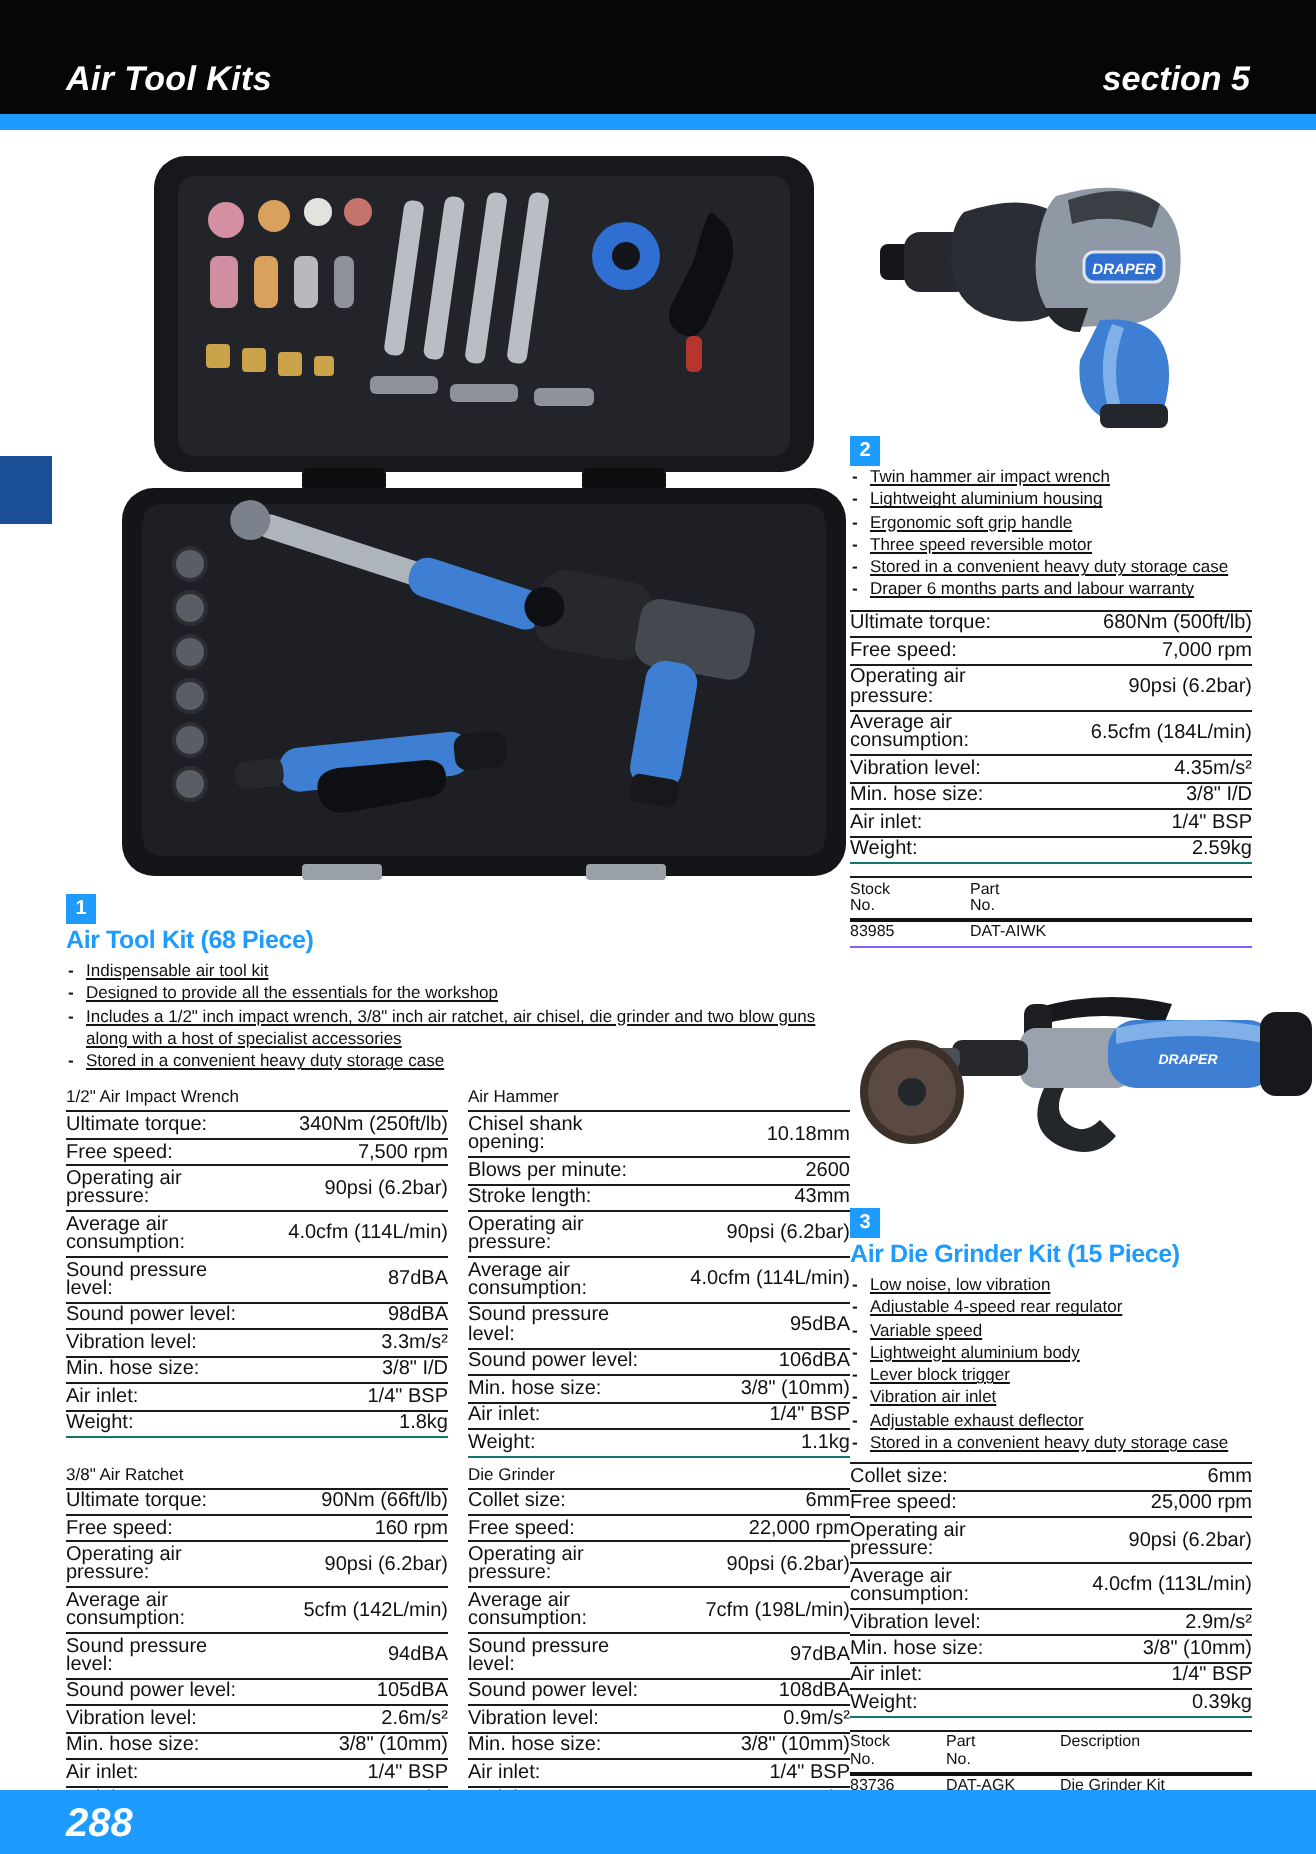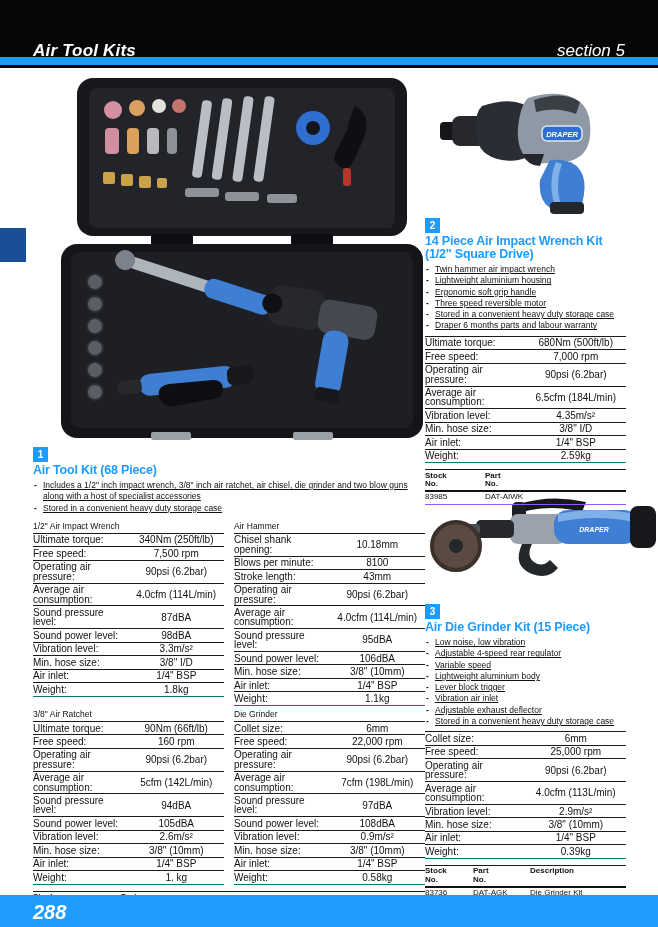--- a/index.html
+++ b/index.html
@@ -8,7 +8,7 @@
   .page { position:relative; width:658px; height:927px; background:#ffffff; overflow:hidden; }
 
   
-  .hdr { position:absolute; top:0; left:0; width:658px; height:68px; background:#060606; }
+  .hdr { position:absolute; top:0; left:0; width:658px; height:57px; background:#060606; }
   .hdr-title { position:absolute; left:33px; bottom:7px; color:#fff; font-size:17px; font-weight:bold; font-style:italic; letter-spacing:.2px; }
   .hdr-section { position:absolute; right:33px; bottom:7px; color:#fff; font-size:17px; font-weight:normal; font-style:italic; }
   .stripe { position:absolute; top:57px; left:0; width:658px; height:8px; background:#1e9bff; }

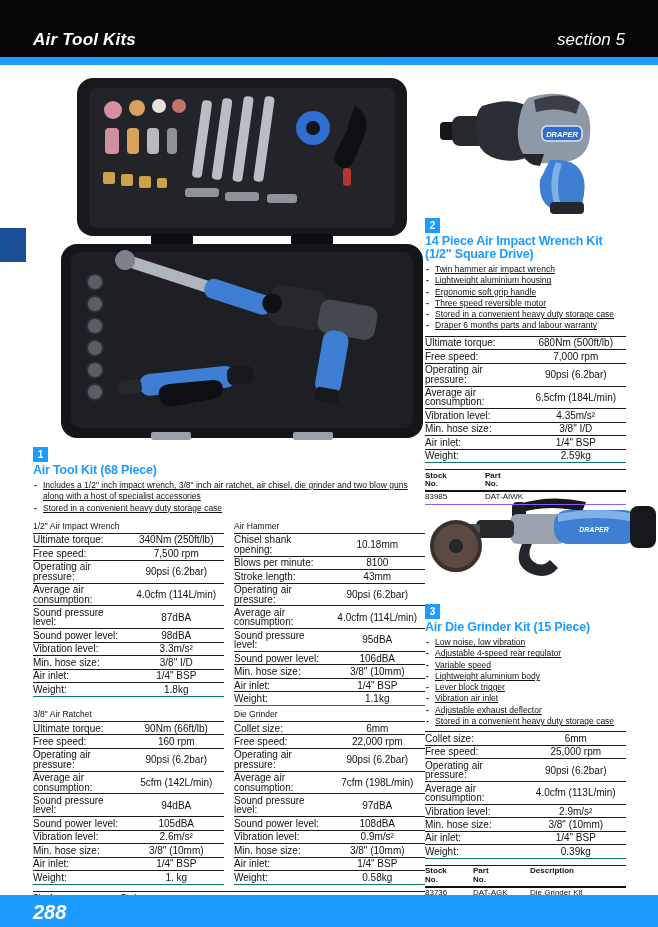--- a/index.html
+++ b/index.html
@@ -10,7 +10,7 @@
   
   .hdr { position:absolute; top:0; left:0; width:658px; height:57px; background:#060606; }
   .hdr-title { position:absolute; left:33px; bottom:7px; color:#fff; font-size:17px; font-weight:bold; font-style:italic; letter-spacing:.2px; }
-  .hdr-section { position:absolute; right:33px; bottom:7px; color:#fff; font-size:17px; font-weight:normal; font-style:italic; }
+  .hdr-section { position:absolute; right:33px; bottom:7px; color:#fff; font-size:17px; font-weight:bold; font-style:italic; }
   .stripe { position:absolute; top:57px; left:0; width:658px; height:8px; background:#1e9bff; }
   .side-tab { position:absolute; left:0; top:228px; width:26px; height:34px; background:#1a4f96; }
 

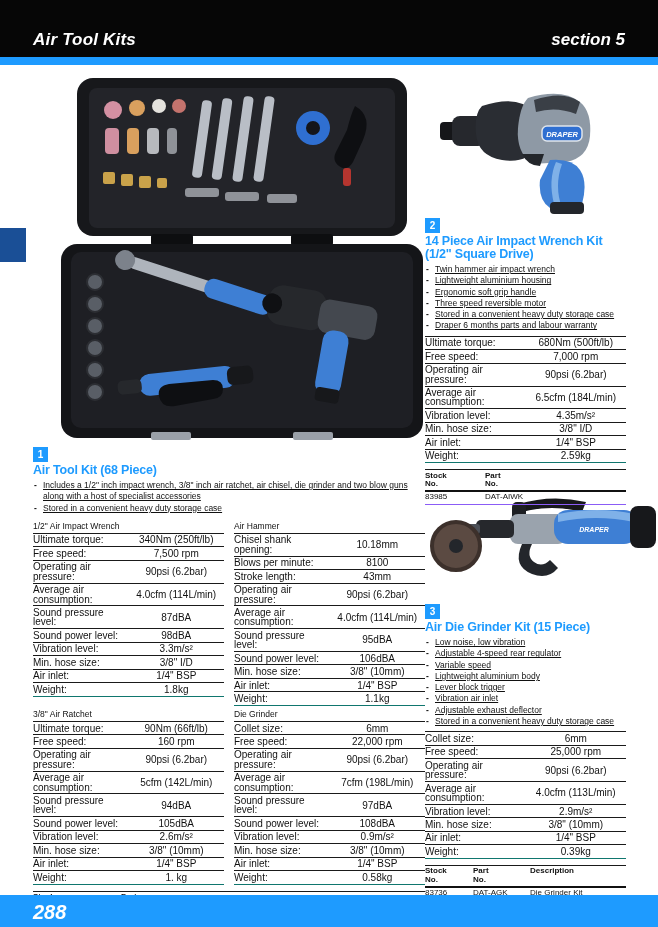--- a/index.html
+++ b/index.html
@@ -405,7 +405,6 @@
 
   <div class="product" id="product2">
     <span class="badge">2</span>
-    <div class="ptitle">14 Piece Air Impact Wrench Kit (1/2" Square Drive)</div>
     <ul class="bullets">
         <li>Twin hammer air impact wrench</li>
         <li>Lightweight aluminium housing</li>

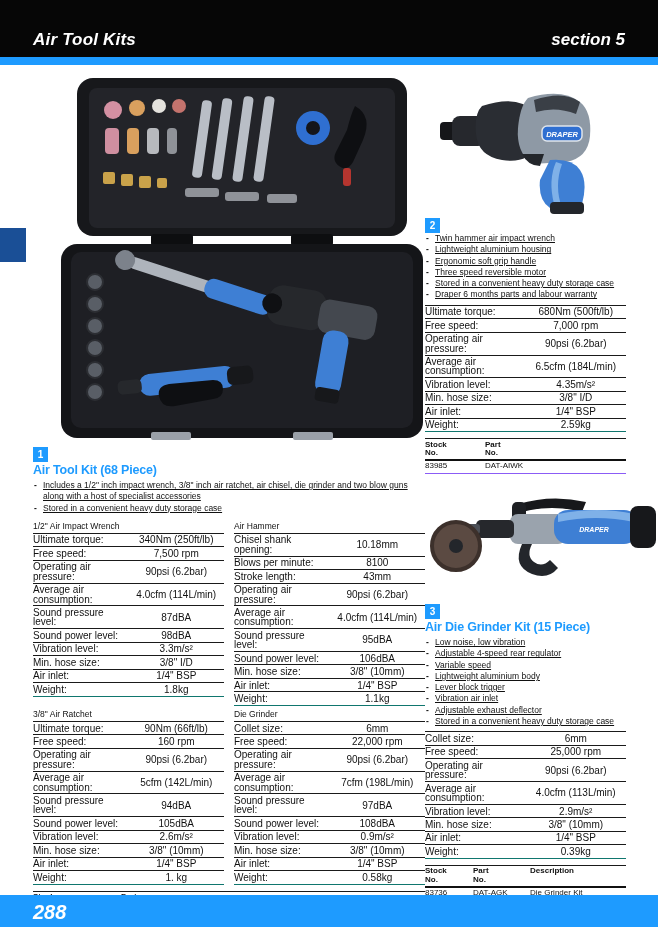--- a/index.html
+++ b/index.html
@@ -35,7 +35,7 @@
   table.spec { width:100%; border-collapse:collapse; font-size:10px; table-layout:fixed; }
   table.spec td { border-top:1px solid #1a1a1a; padding:1.6px 0; line-height:9.3px; }
   table.spec tr:last-child td { border-bottom:1px solid #0f766e; }
-  table.spec td.val { text-align:center; }
+  table.spec td.val { text-align:right; }
 
   table.stock { width:100%; border-collapse:collapse; font-size:8px; margin-top:6px; }
   table.stock thead td { border-top:1px solid #1a1a1a; padding:1.5px 0 1px 0; line-height:8.6px; white-space:pre-line; vertical-align:top;font-weight:bold; }

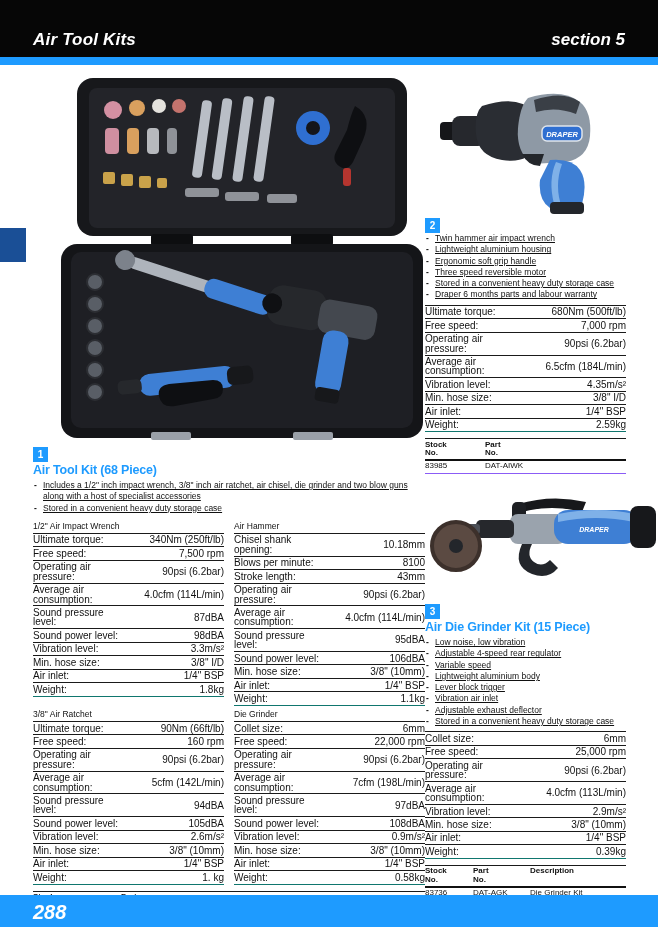--- a/index.html
+++ b/index.html
@@ -38,7 +38,7 @@
   table.spec td.val { text-align:right; }
 
   table.stock { width:100%; border-collapse:collapse; font-size:8px; margin-top:6px; }
-  table.stock thead td { border-top:1px solid #1a1a1a; padding:1.5px 0 1px 0; line-height:8.6px; white-space:pre-line; vertical-align:top;font-weight:bold; }
+  table.stock thead td { border-top:1px solid #1a1a1a; padding:1.5px 0 1px 0; line-height:8.6px; white-space:pre-line; vertical-align:top; }
   table.stock tbody tr:first-child td { border-top:2.5px solid #111; }
   table.stock tbody td { border-top:1px solid #1a1a1a; border-bottom:1px solid #8b5cf6; padding:1.5px 0; line-height:8.6px; }
   #product1 .stock td:nth-child(1) { width:88px; }

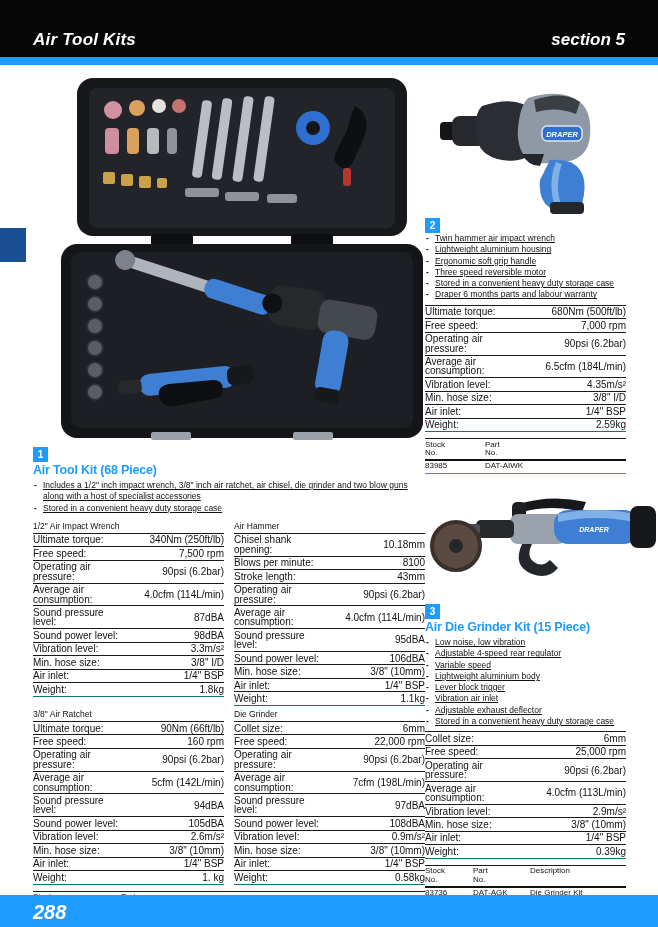--- a/index.html
+++ b/index.html
@@ -192,6 +192,7 @@
     <span class="badge">1</span>
     <div class="ptitle">Air Tool Kit (68 Piece)</div>
     <ul class="bullets">
+        <li>Indispensable air tool kit</li>
         <li>Includes a 1/2" inch impact wrench, 3/8" inch air ratchet, air chisel, die grinder and two blow guns along with a host of specialist accessories</li>
         <li>Stored in a convenient heavy duty storage case</li>
       </ul>

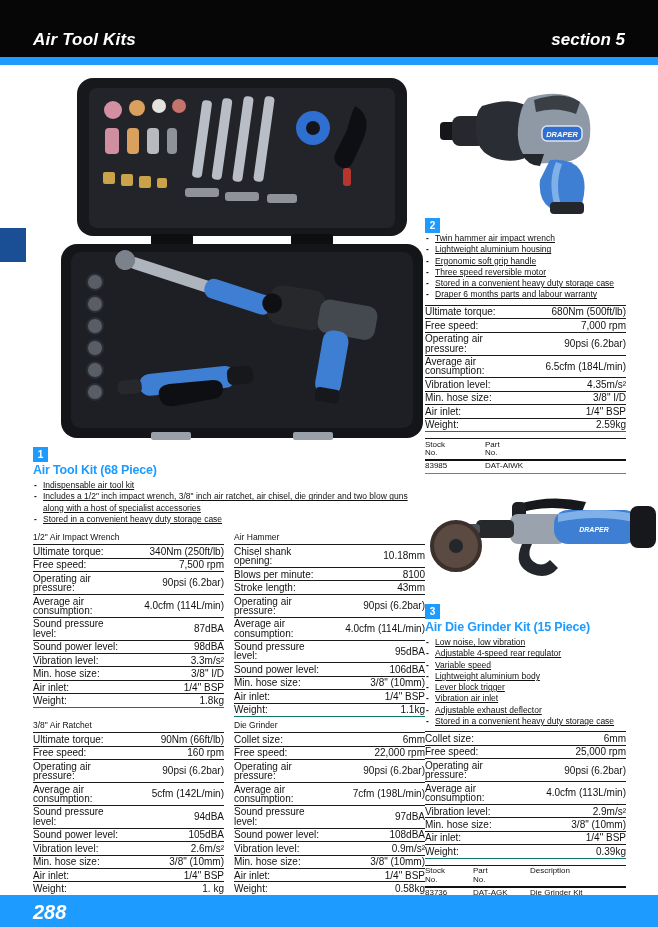--- a/index.html
+++ b/index.html
@@ -193,6 +193,7 @@
     <div class="ptitle">Air Tool Kit (68 Piece)</div>
     <ul class="bullets">
         <li>Indispensable air tool kit</li>
+        <li>Designed to provide all the essentials for the workshop</li>
         <li>Includes a 1/2" inch impact wrench, 3/8" inch air ratchet, air chisel, die grinder and two blow guns along with a host of specialist accessories</li>
         <li>Stored in a convenient heavy duty storage case</li>
       </ul>

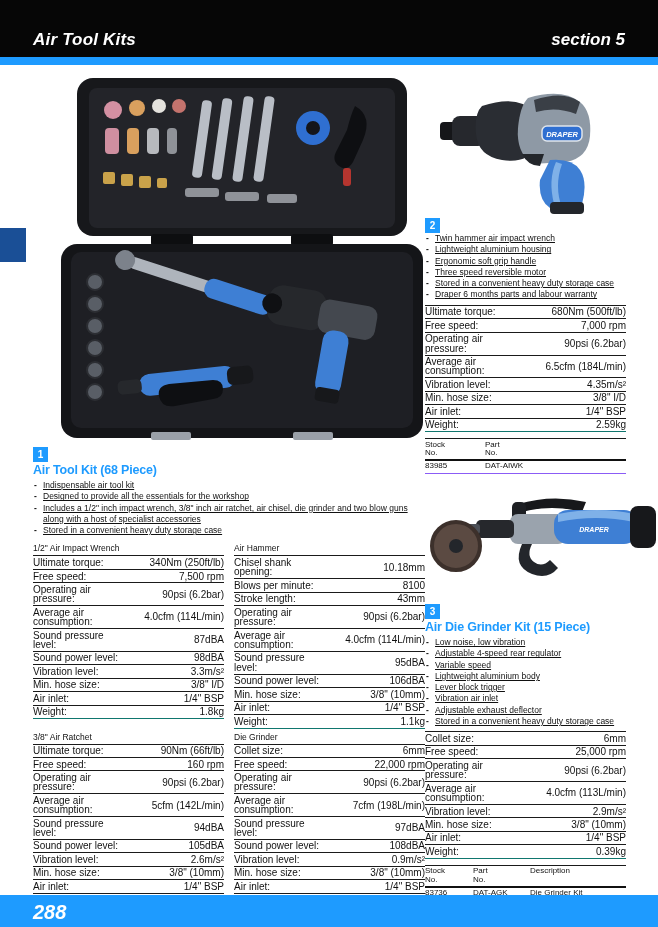--- a/index.html
+++ b/index.html
@@ -255,7 +255,7 @@
               </tr>
               <tr>
                 <td class="label">Blows per minute:</td>
-                <td class="val">8100</td>
+                <td class="val">2600</td>
               </tr>
               <tr>
                 <td class="label">Stroke length:</td>

